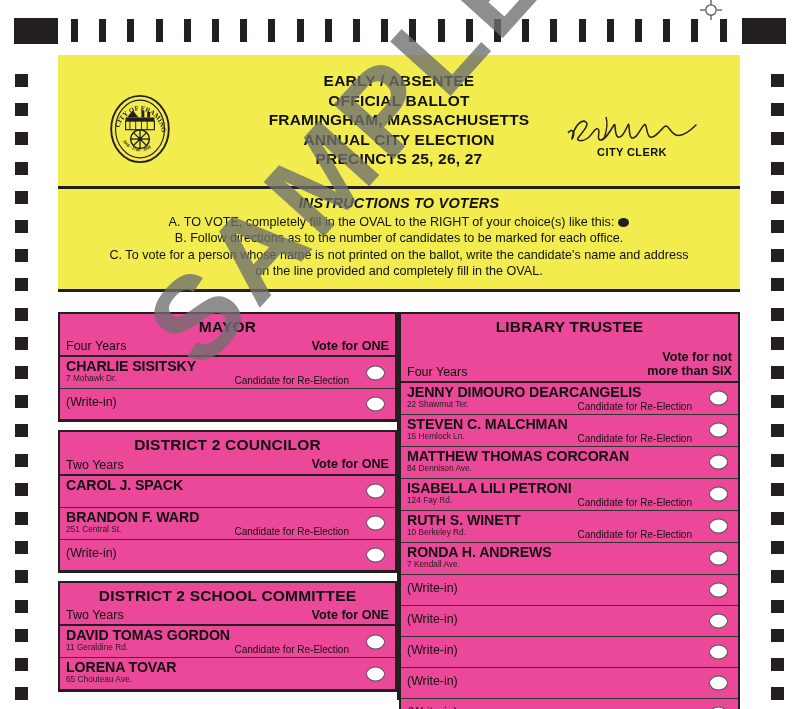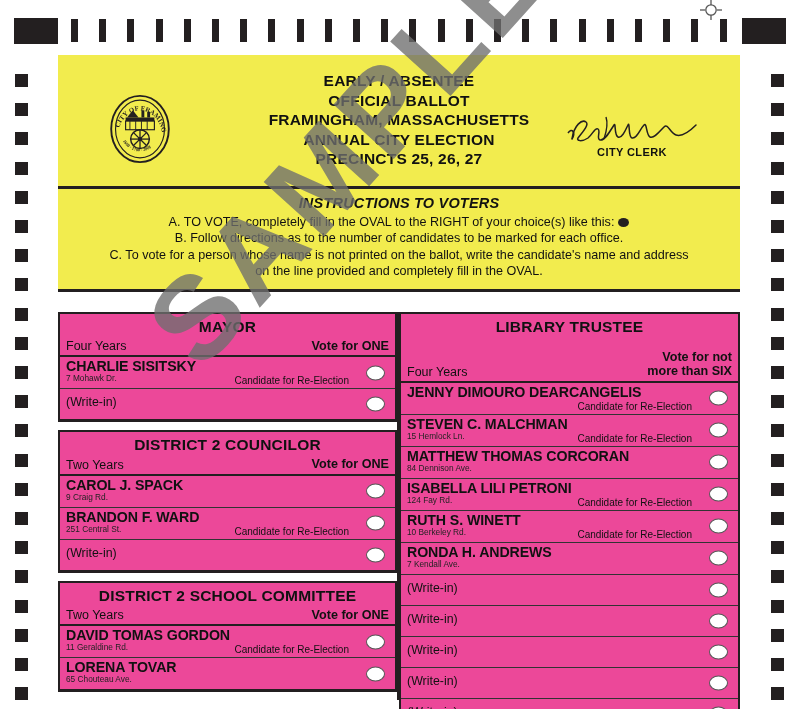--- a/index.html
+++ b/index.html
@@ -324,6 +324,7 @@
 
         <div class="cand">
           <div class="name">JENNY DIMOURO DEARCANGELIS</div>
+          <div class="addr">22 Shawmut Ter.</div>
           <div class="reelect">Candidate for Re-Election</div>
           <div class="oval"></div>
         </div>

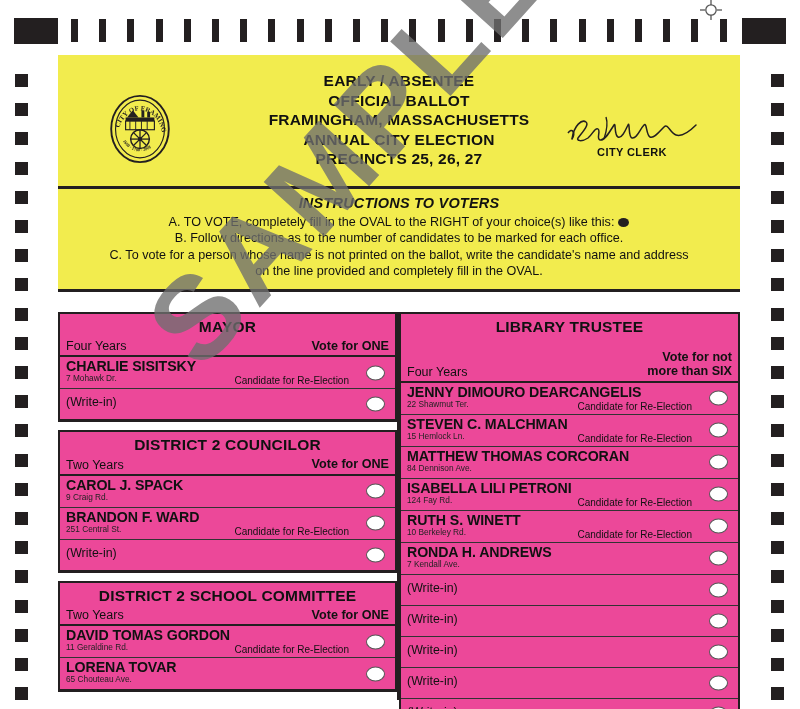--- a/index.html
+++ b/index.html
@@ -273,7 +273,6 @@
         </div>
         <div class="cand">
           <div class="name">CAROL J. SPACK</div>
-          <div class="addr">9 Craig Rd.</div>
           <div class="oval"></div>
         </div>
         <div class="cand">

